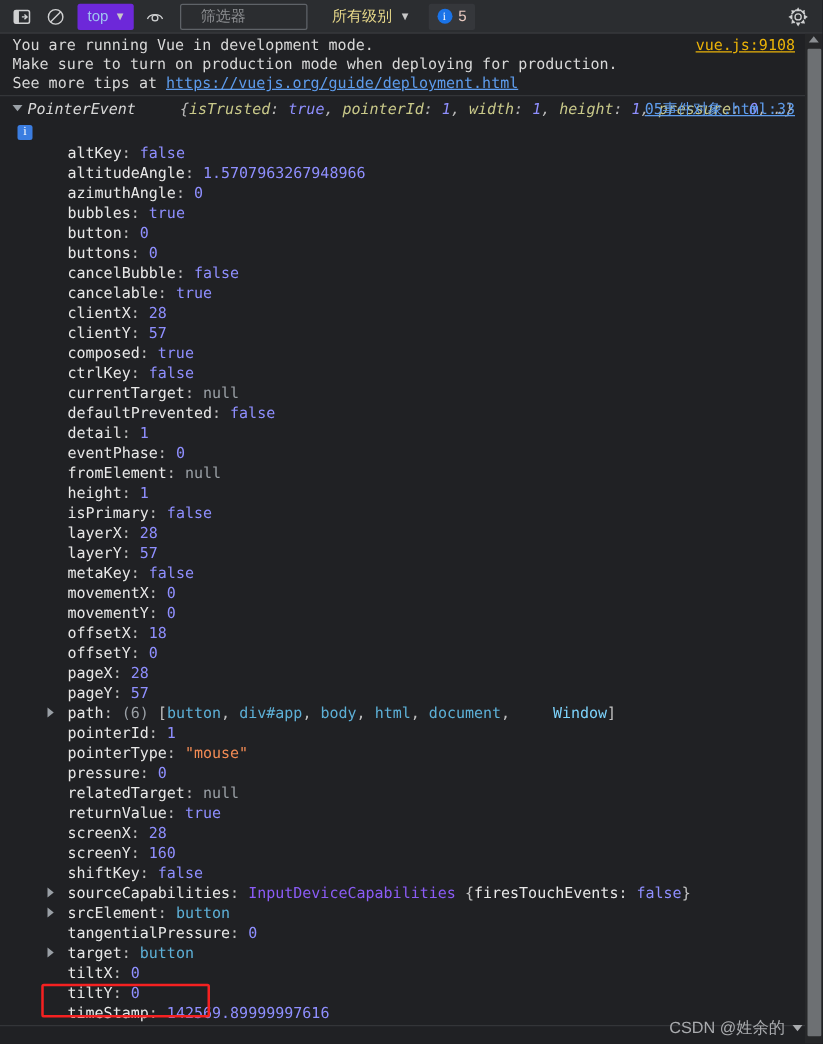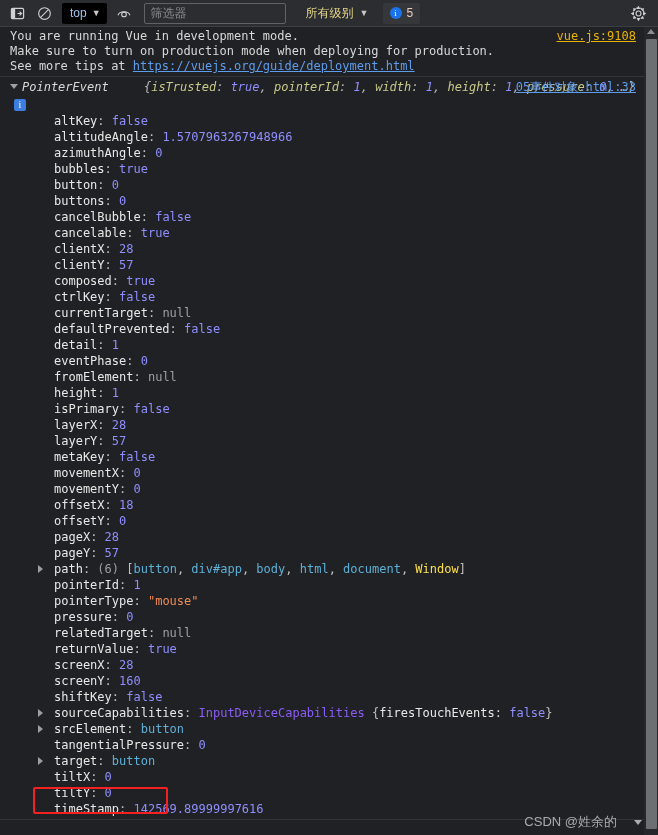--- a/index.html
+++ b/index.html
@@ -36,7 +36,7 @@
 
   .ctx-select {
     height: 21px;
-    background: #000000;
+    background: #6d28d9;
     border-radius: 2px;
     display: flex; align-items: center;
     padding: 0 6px 0 8px;

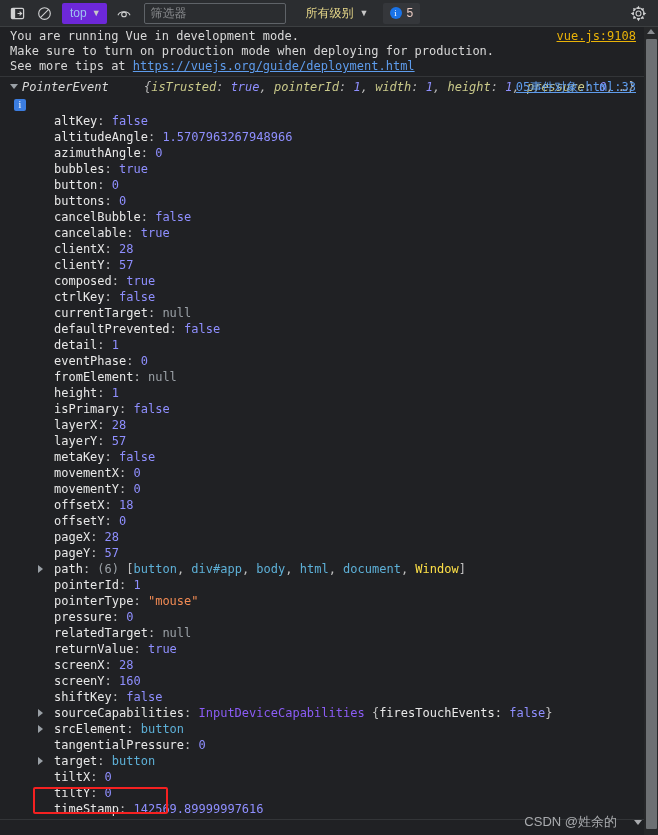--- a/index.html
+++ b/index.html
@@ -53,12 +53,12 @@
   }
 
   .filter-box {
-    width: 142px; height: 21px;
+    width: 102px; height: 21px;
     background: #2b2d30;
     border: 1px solid #5f6368;
     border-radius: 2px;
     margin-left: 6px;
-    padding: 0 6px;
+    padding: 0 16px;
     display: flex; align-items: center;
     font-family: "Liberation Sans", sans-serif;
     font-size: 12px;

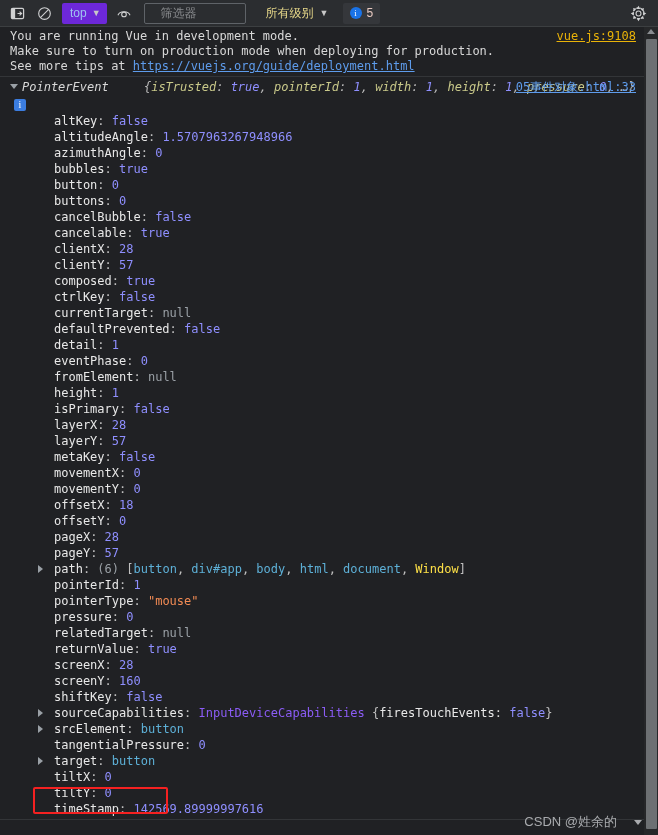--- a/index.html
+++ b/index.html
@@ -174,7 +174,7 @@
   .v-null  { color: #9aa0a6; }
   .v-str   { color: #f28b54; }
   .v-node  { color: #5db0d7; }
-  .v-win   { color: #fde047; }
+  .v-win   { color: #7dd3fc; margin-left: 27px; }
   .t-class { color: #8b5cf6; }
   .t-punct { color: #c0c0c0; }
   .t-count { color: #9aa0a6; }

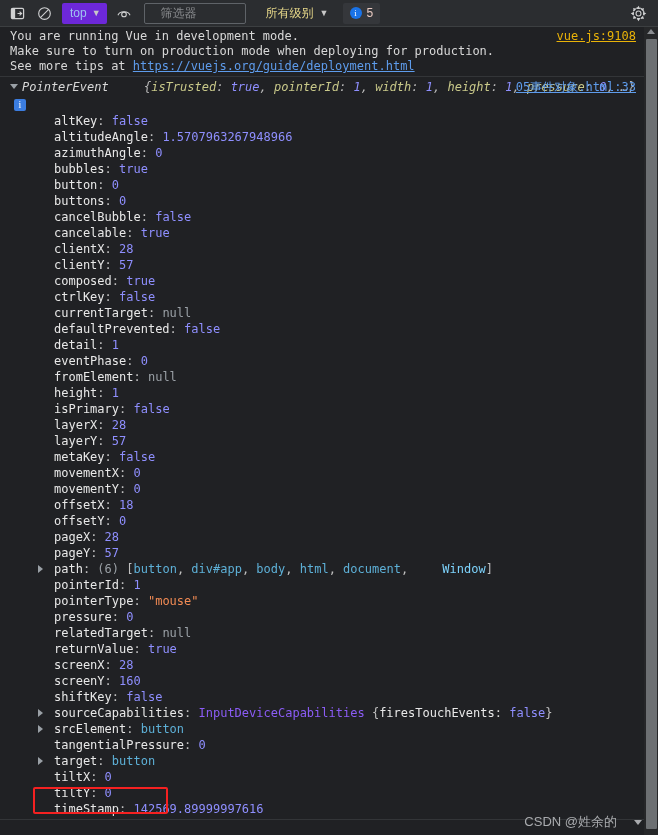--- a/index.html
+++ b/index.html
@@ -245,7 +245,7 @@
     font-family: "Liberation Sans", sans-serif;
     font-size: 13px;
     color: #a9abae;
-    display: flex; align-items: center; gap: 17px;
+    display: flex; align-items: center; gap: 6px;
   }
   .watermark .wm-caret {
     width: 0; height: 0;

